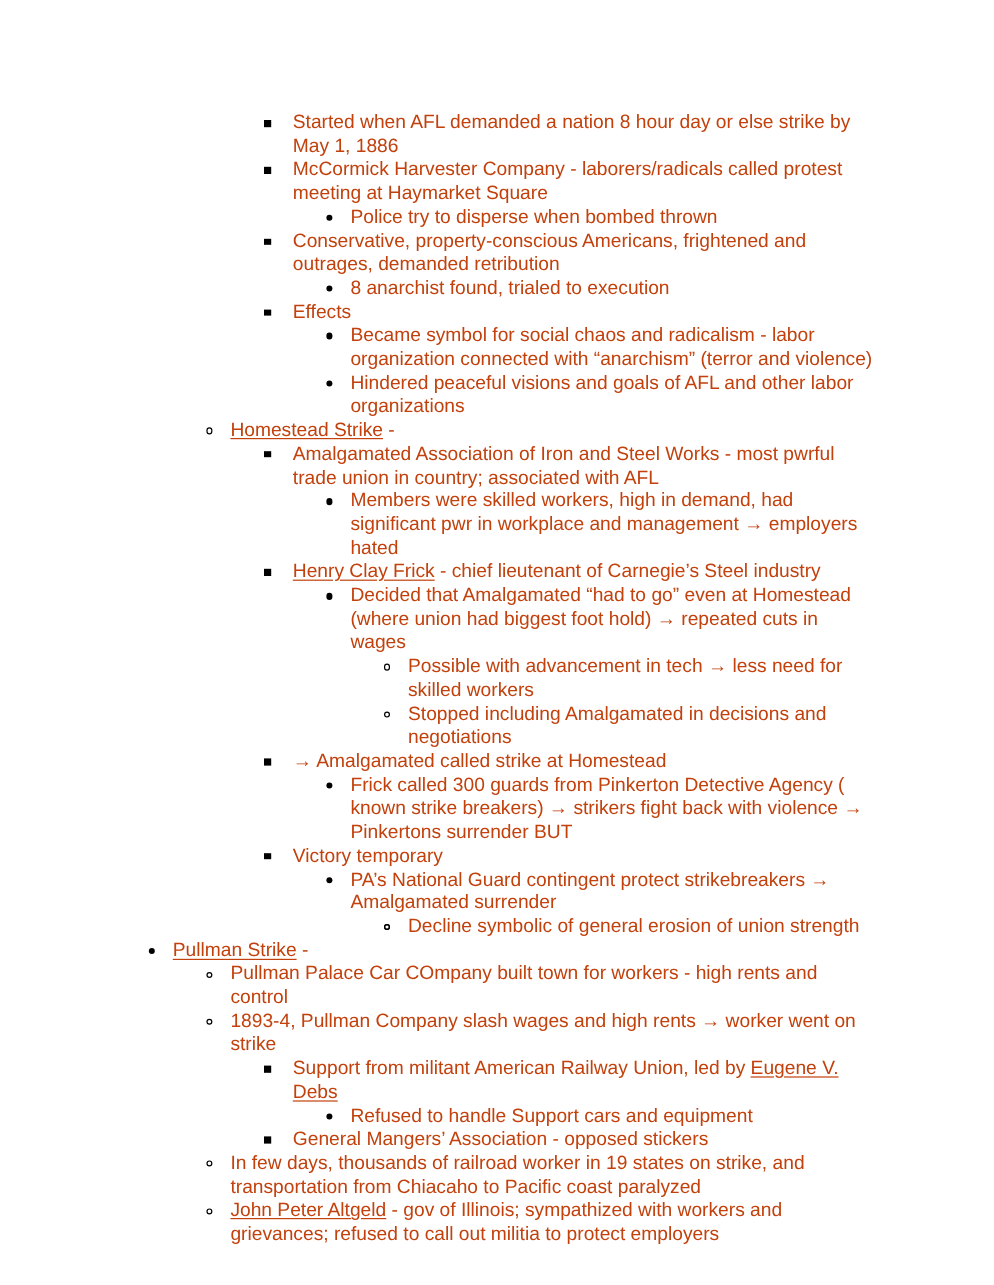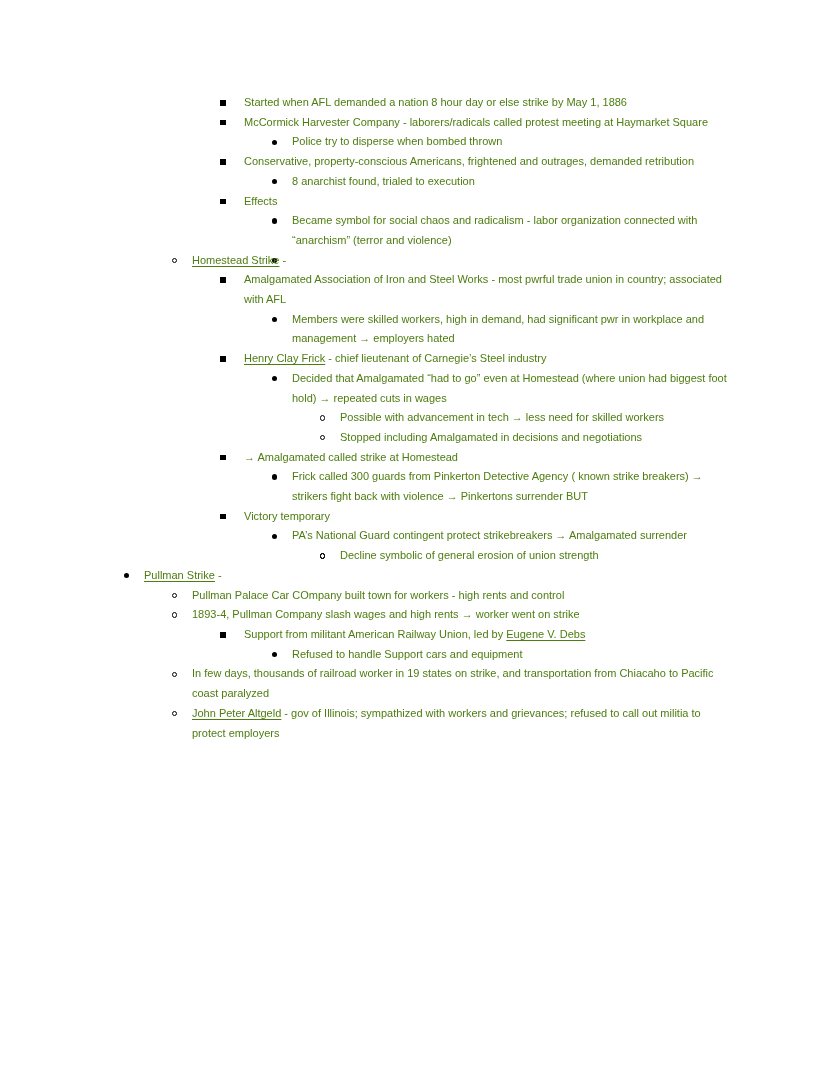--- a/index.html
+++ b/index.html
@@ -33,9 +33,9 @@
   }
   li.item {
     position: relative;
-    font-size: 11px;
+    font-size: 16px;
     line-height: 19.7px;
-    color: #4d7c0f;
+    color: #c2410c;
     margin: 0;
     padding: 0;
   }

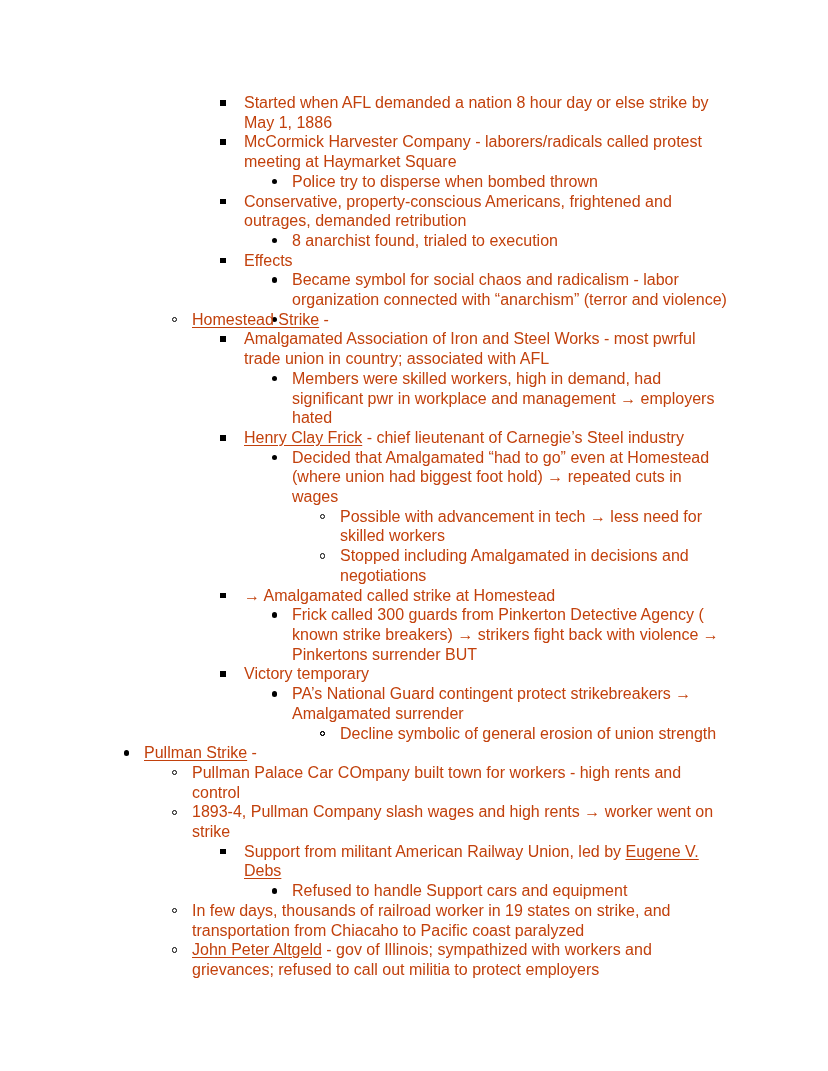--- a/index.html
+++ b/index.html
@@ -130,7 +130,7 @@
           <span class="line"><span class="marker disc"></span><span class="txt">Became symbol for social chaos and radicalism - labor organization connected with “anarchism” (terror and violence)</span></span>
         </li>
         <li class="item lvl4">
-          <span class="line"><span class="marker disc"></span></span>
+          <span class="line"><span class="marker disc"></span><span class="txt">Hindered peaceful visions and goals of AFL and other labor organizations</span></span>
         </li>
         <li class="item lvl2">
           <span class="line"><span class="marker circle"></span><span class="txt u">Homestead Strike</span><span class="txt"> -</span></span>

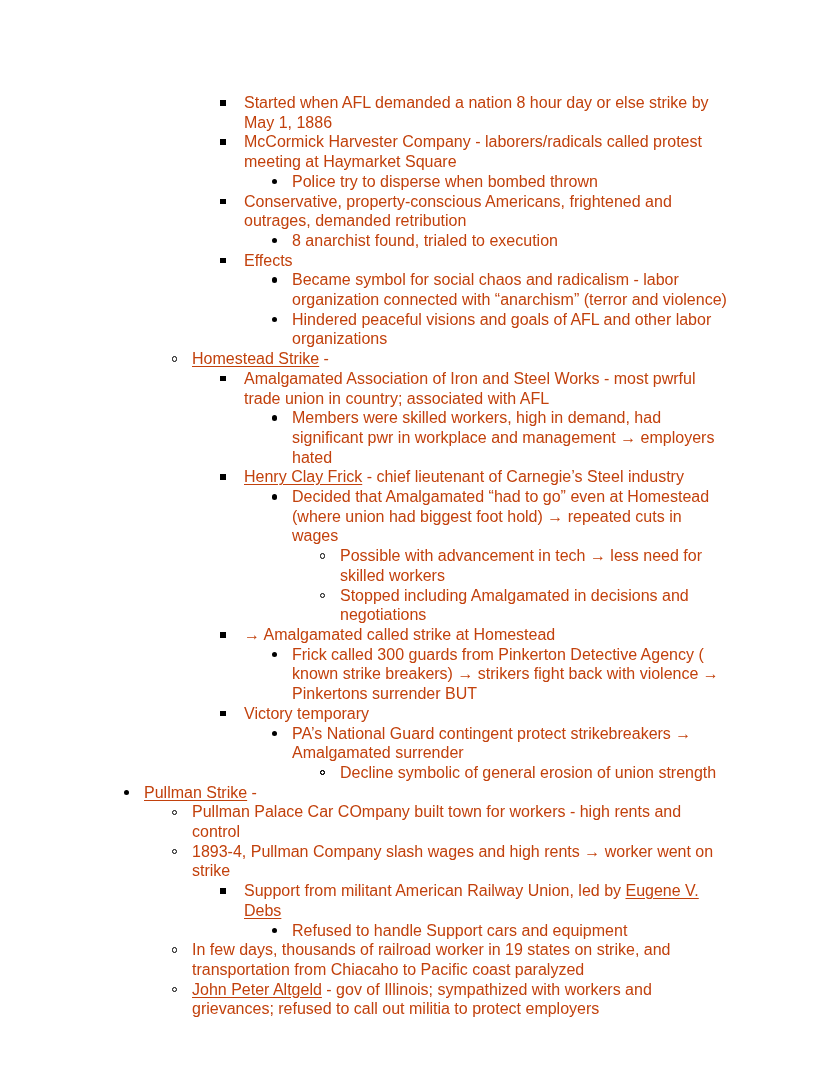--- a/index.html
+++ b/index.html
@@ -186,6 +186,9 @@
         <li class="item lvl4">
           <span class="line"><span class="marker disc"></span><span class="txt">Refused to handle Support cars and equipment</span></span>
         </li>
+        <li class="item lvl3">
+          <span class="line"><span class="marker square"></span><span class="txt">General Mangers’ Association - opposed stickers</span></span>
+        </li>
         <li class="item lvl2">
           <span class="line"><span class="marker circle"></span><span class="txt">In few days, thousands of railroad worker in 19 states on strike, and transportation from Chiacaho to Pacific coast paralyzed</span></span>
         </li>

